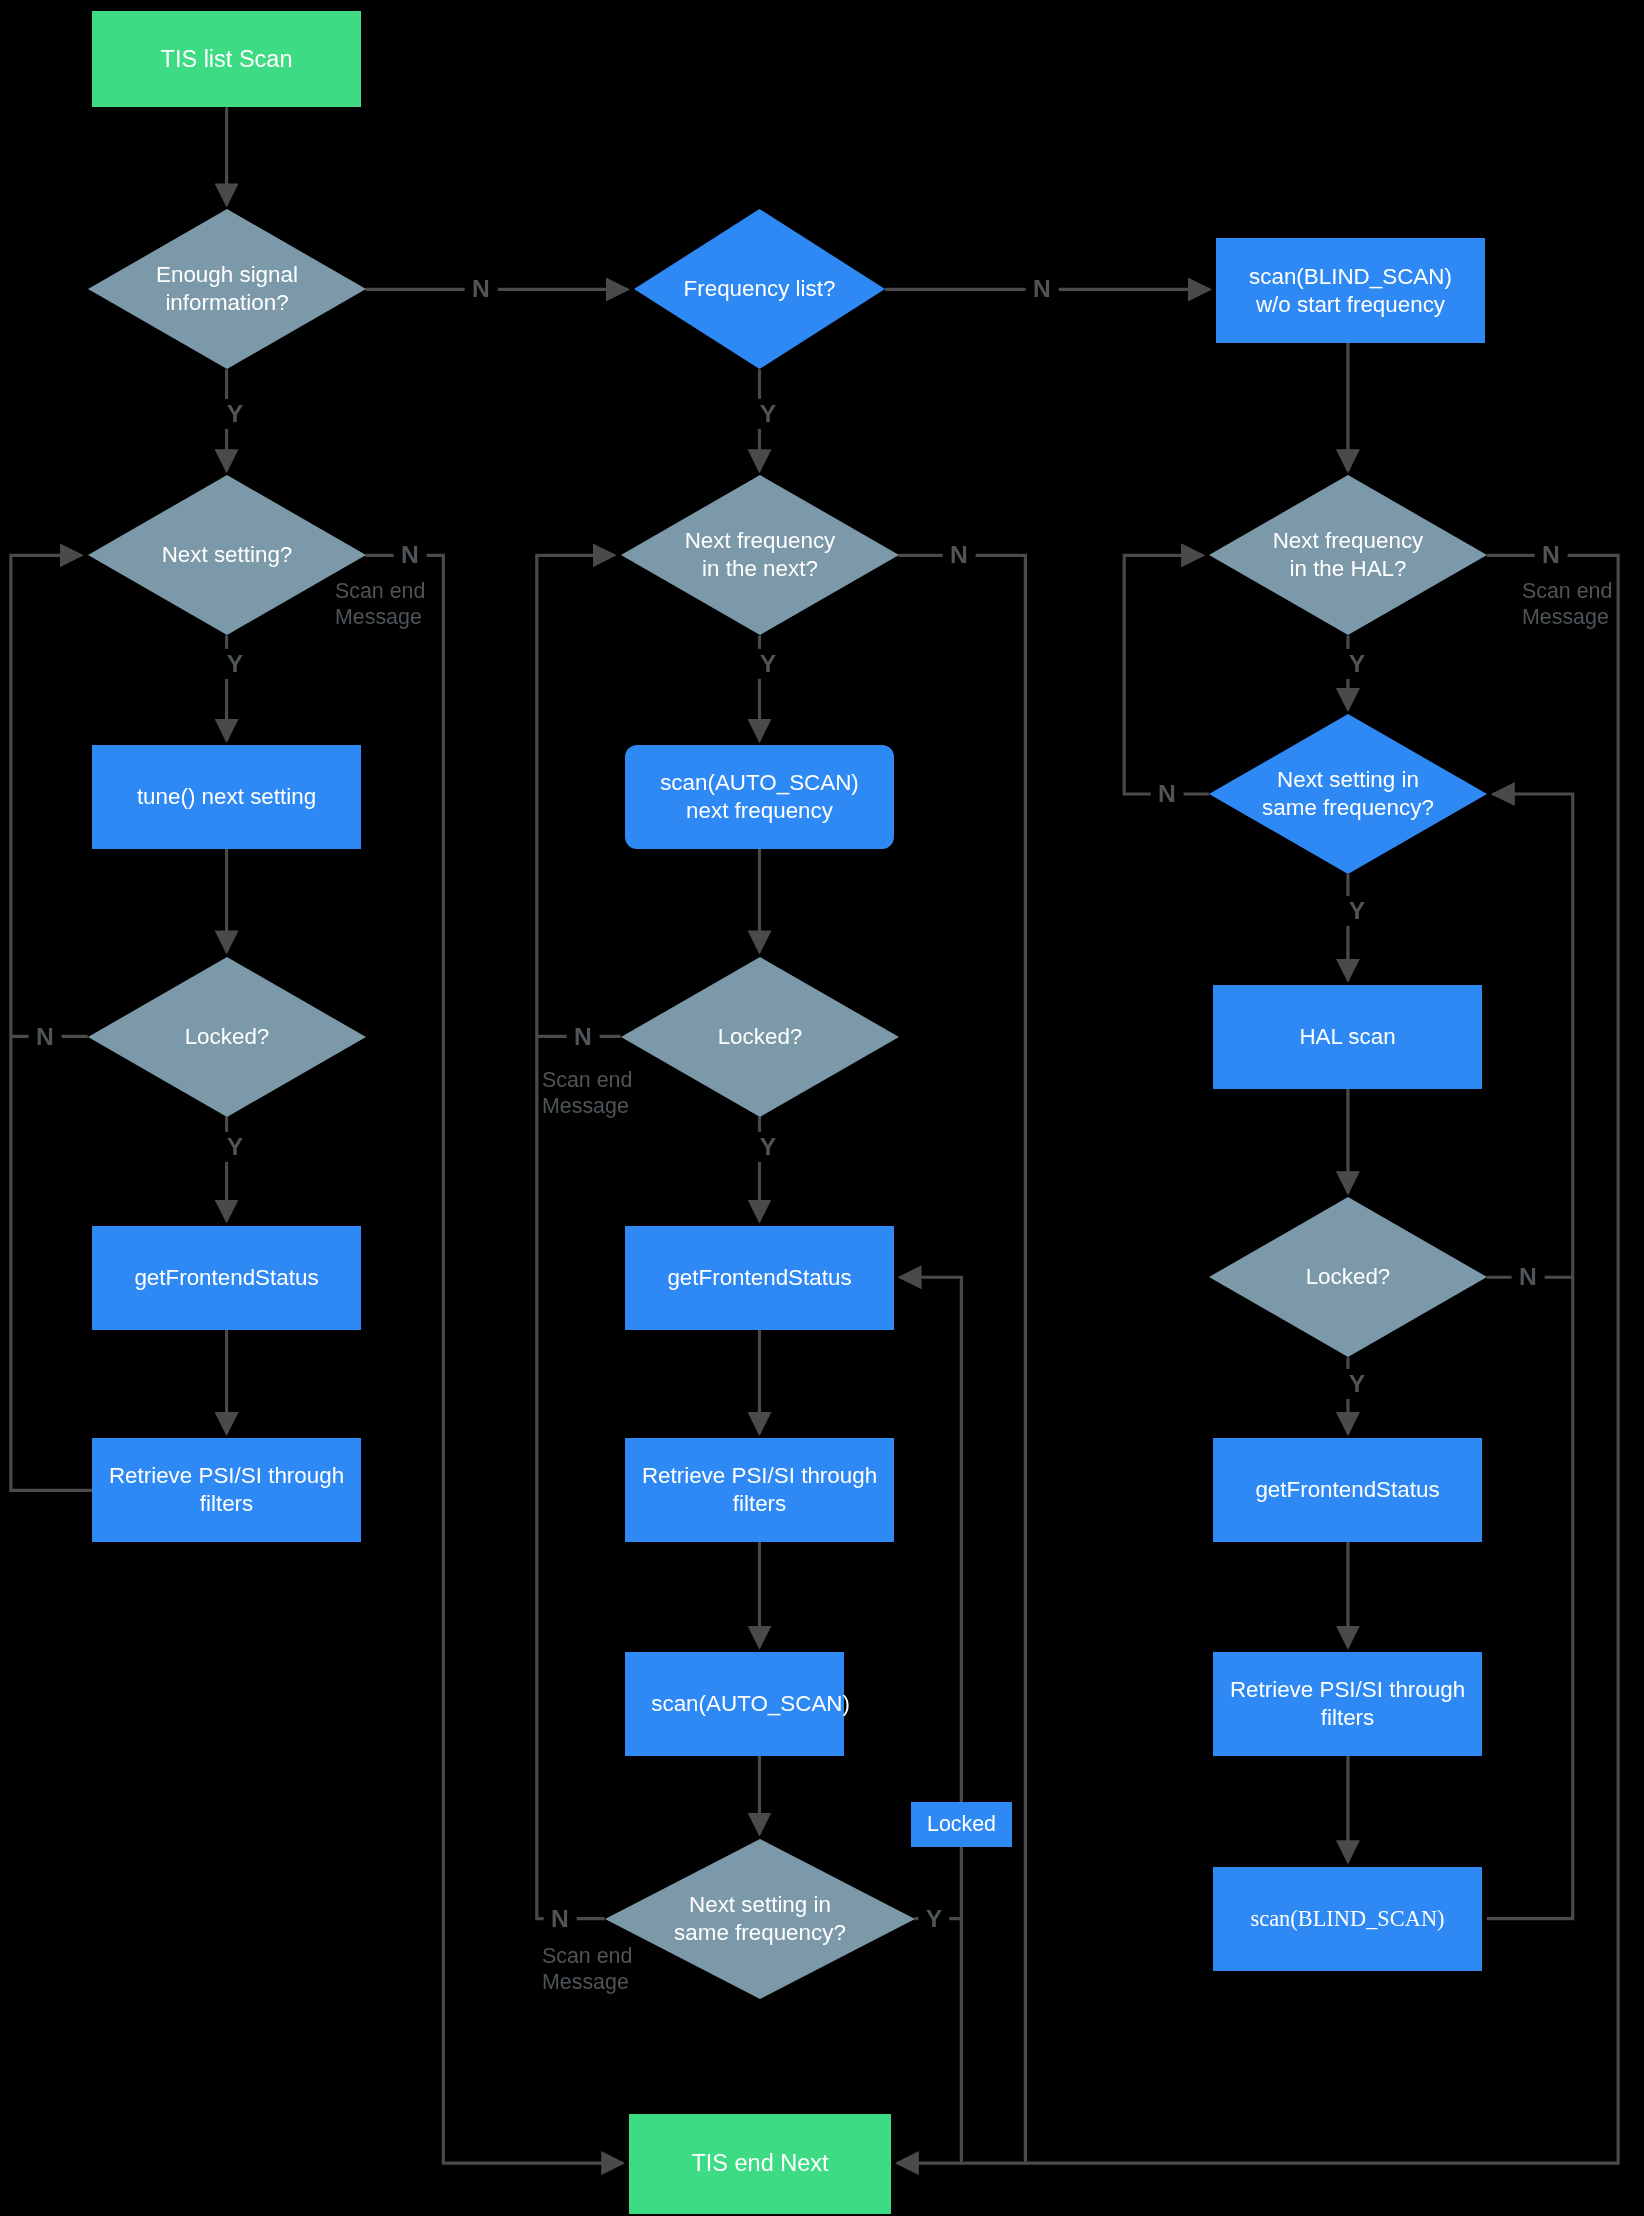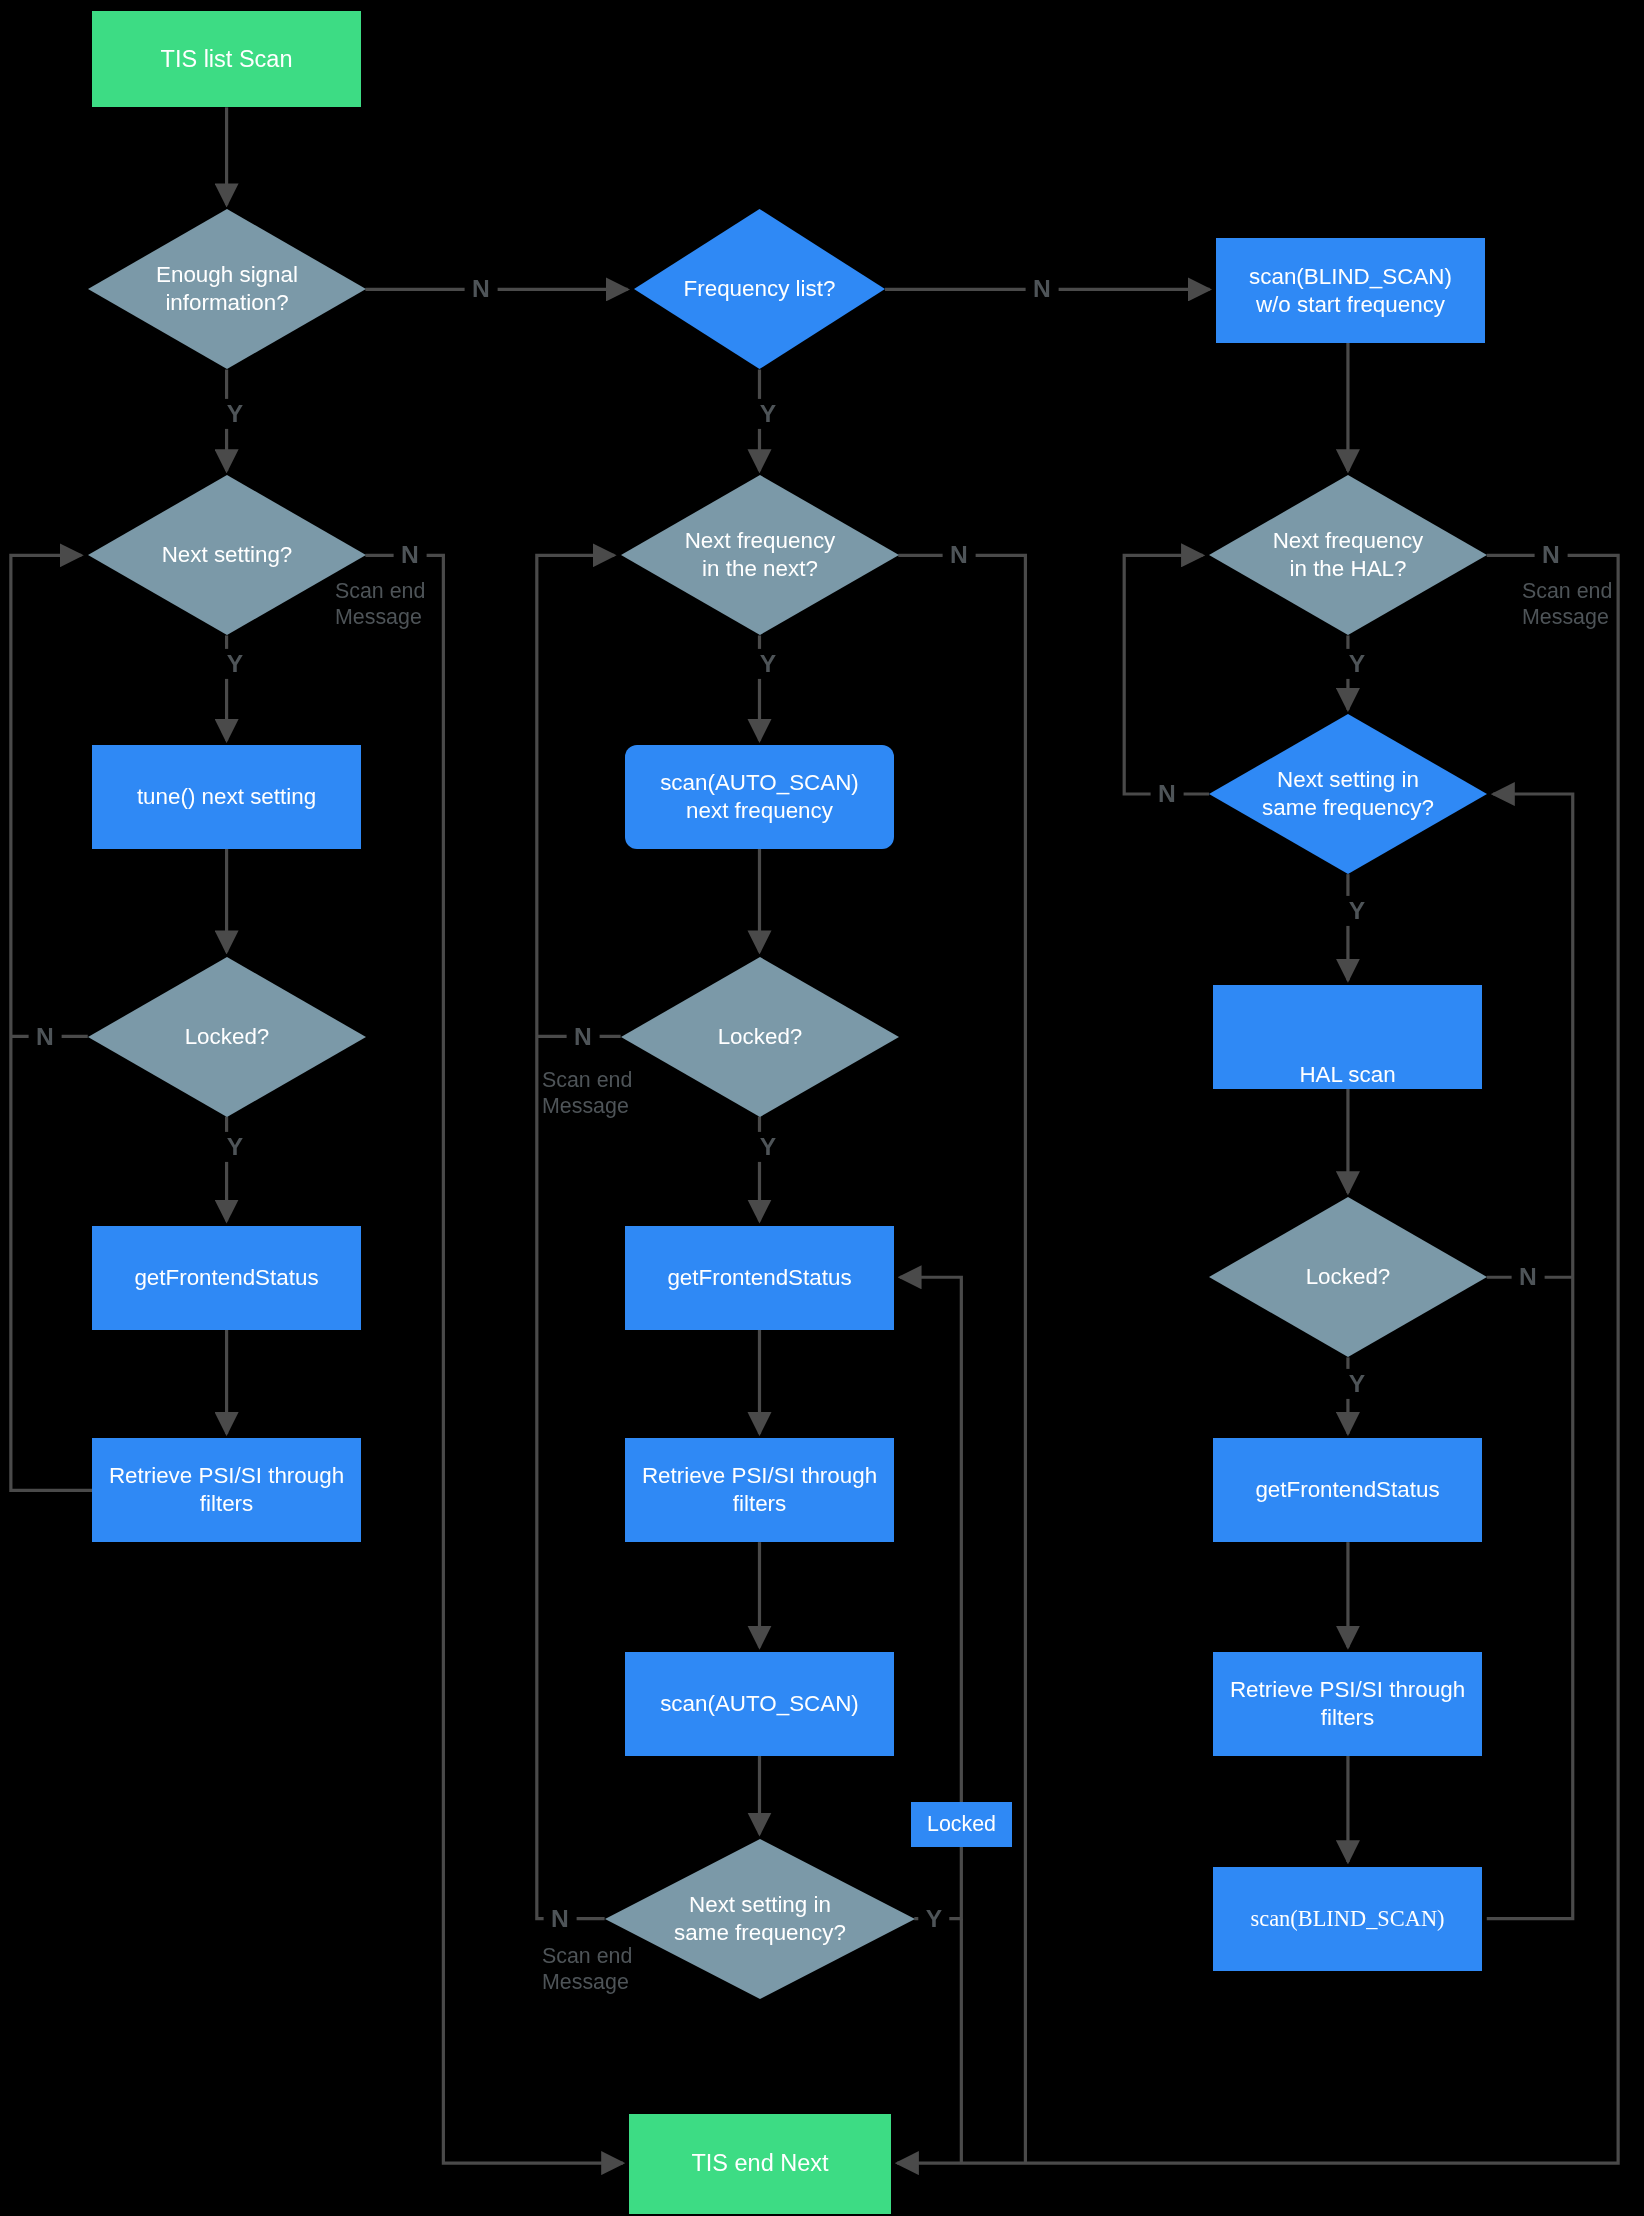--- a/index.html
+++ b/index.html
@@ -129,7 +129,7 @@
       <div class="node decision-blue" style="left: 1209px; top: 714px; width: 278px; height: 160px;">
         <div class="label">Next setting in same frequency?</div>
       </div>
-      <div class="node process" style="left: 1213px; top: 985px; width: 269px; height: 104px; align-items: flex-end;">
+      <div class="node process" style="left: 1213px; top: 985px; width: 269px; height: 104px;">
         <div class="label">HAL scan</div>
       </div>
       <div class="node decision" style="left: 1209px; top: 1197px; width: 278px; height: 160px;">

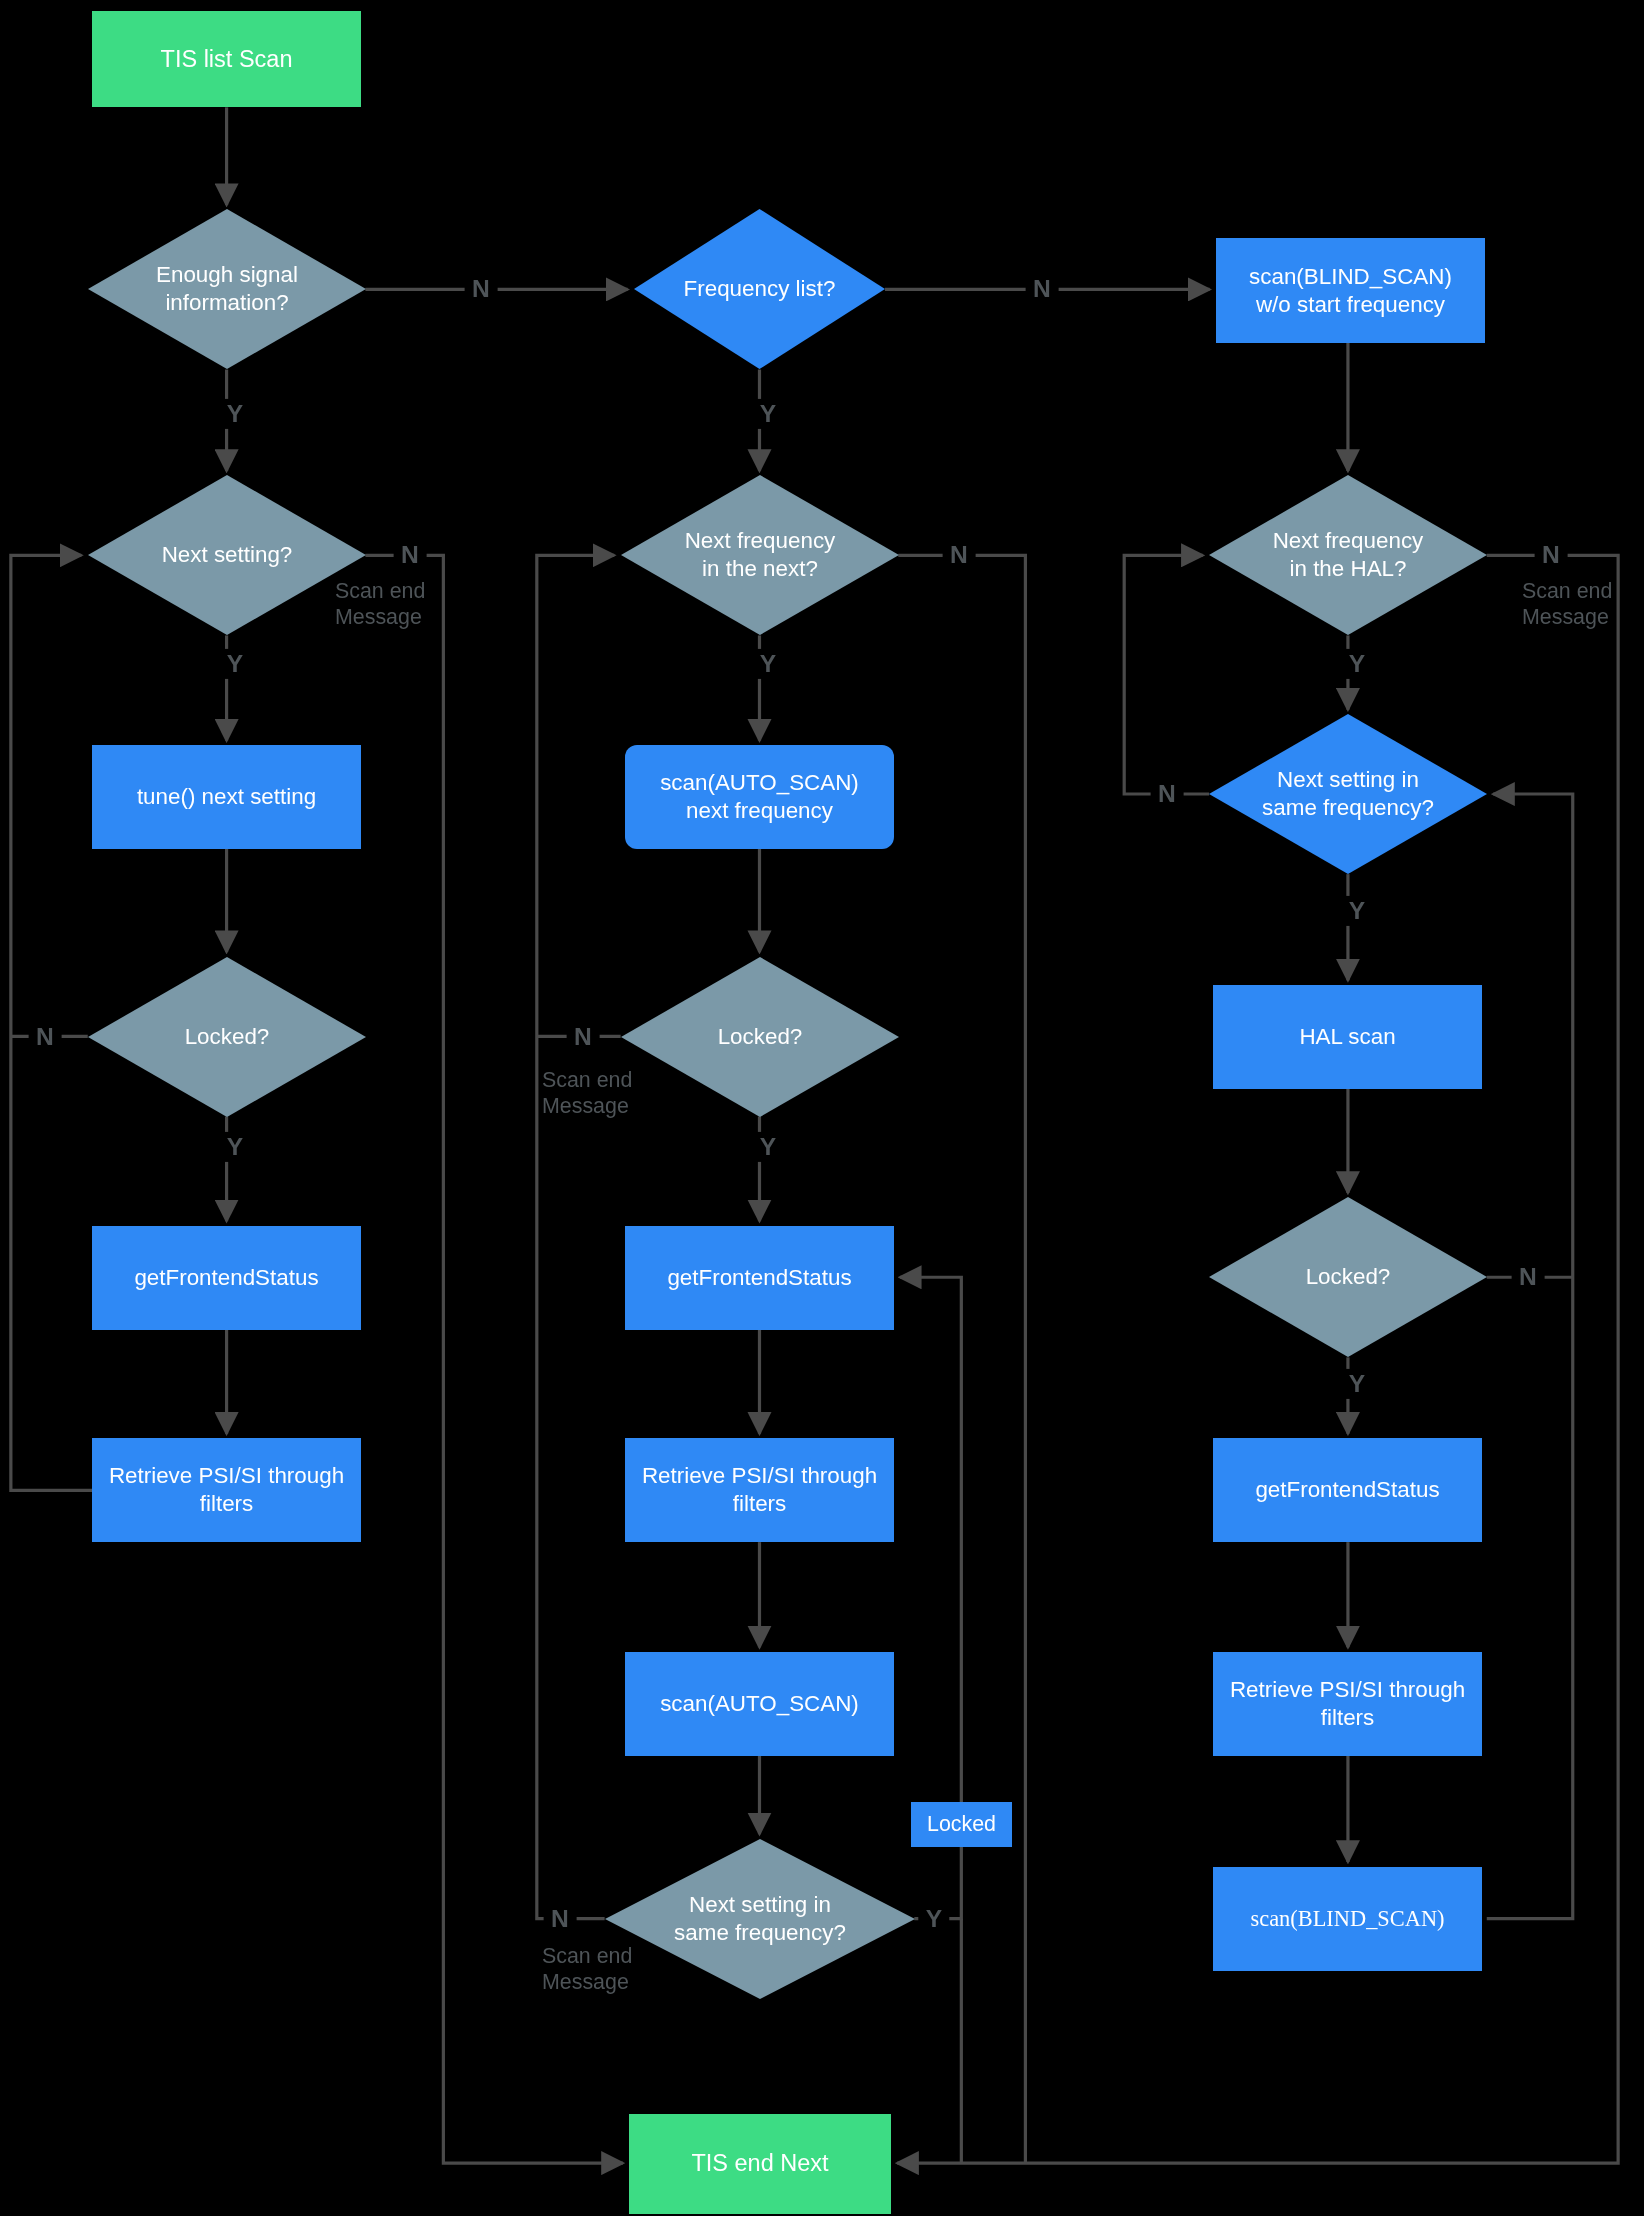--- a/index.html
+++ b/index.html
@@ -108,7 +108,7 @@
       <div class="node process" style="left: 625px; top: 1438px; width: 269px; height: 104px;">
         <div class="label">Retrieve PSI/SI through filters</div>
       </div>
-      <div class="node process" style="left: 625px; top: 1652px; width: 269px; height: 104px;">
+      <div class="node process" style="left: 625px; top: 1652px; width: 219px; height: 104px; justify-content: flex-end;">
         <div class="label">scan(AUTO_SCAN)</div>
       </div>
       <div class="node edge-label-box" style="left: 911px; top: 1802px; width: 101px; height: 45px;">

